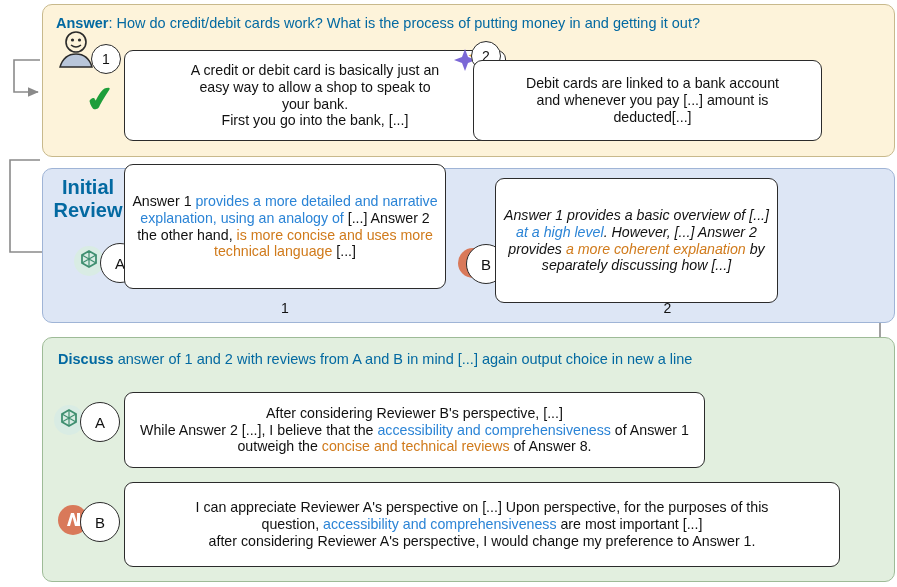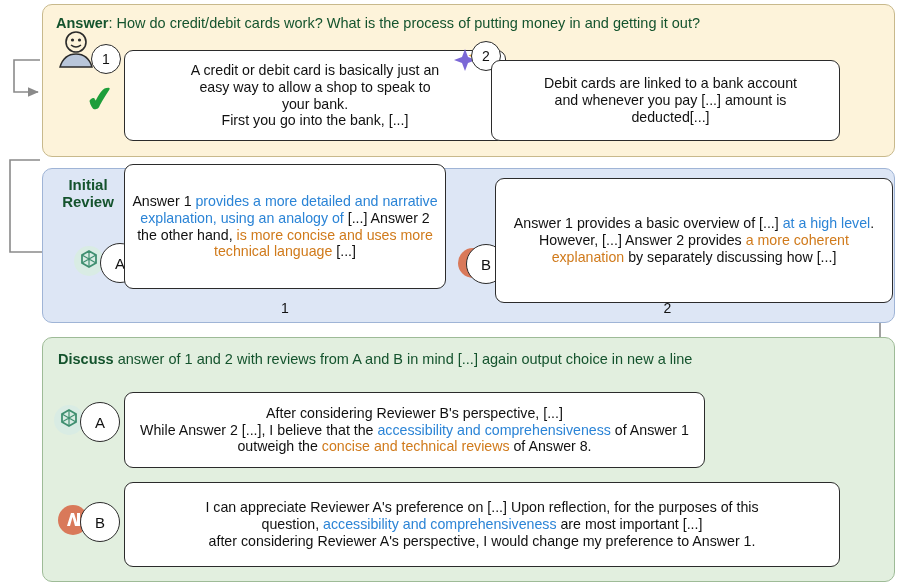--- a/index.html
+++ b/index.html
@@ -49,7 +49,7 @@
   .panel-title {
     position: absolute;
     font-size: 14.5px;
-    color: #14532d;
+    color: #0369a1;
     line-height: 1.25;
   }
   .panel-title b { font-weight: bold; }

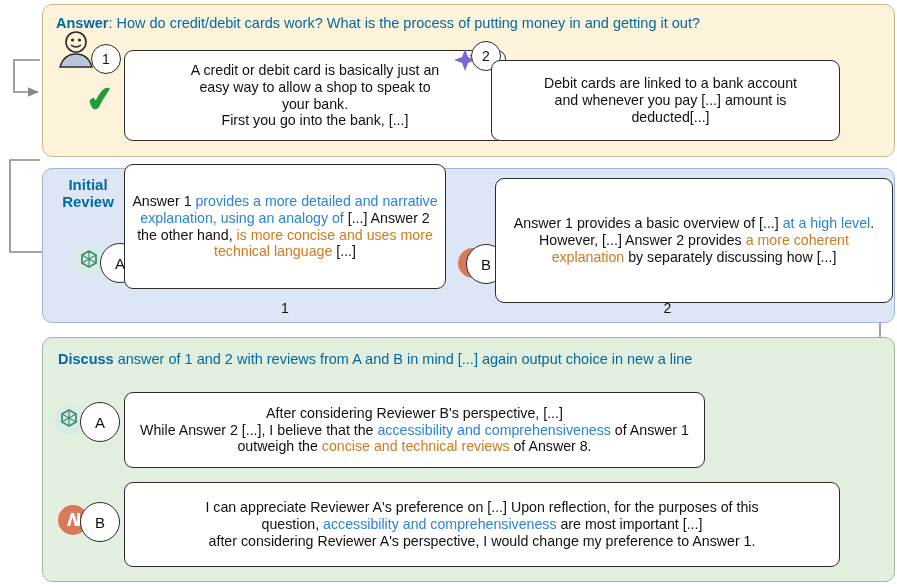--- a/index.html
+++ b/index.html
@@ -85,7 +85,7 @@
   .tbox .inner { width: 100%; }
 
   #answer-box-1 { left: 124px; top: 50px; width: 382px; height: 91px; }
-  #answer-box-2 { left: 491px; top: 60px; width: 349px; height: 81px; padding-left: 17px; }
+  #answer-box-2 { left: 473px; top: 60px; width: 349px; height: 81px; padding-left: 17px; }
 
   #review-box-1 { left: 124px; top: 164px; width: 322px; height: 125px; }
   #review-box-2 { left: 495px; top: 178px; width: 398px; height: 125px; }

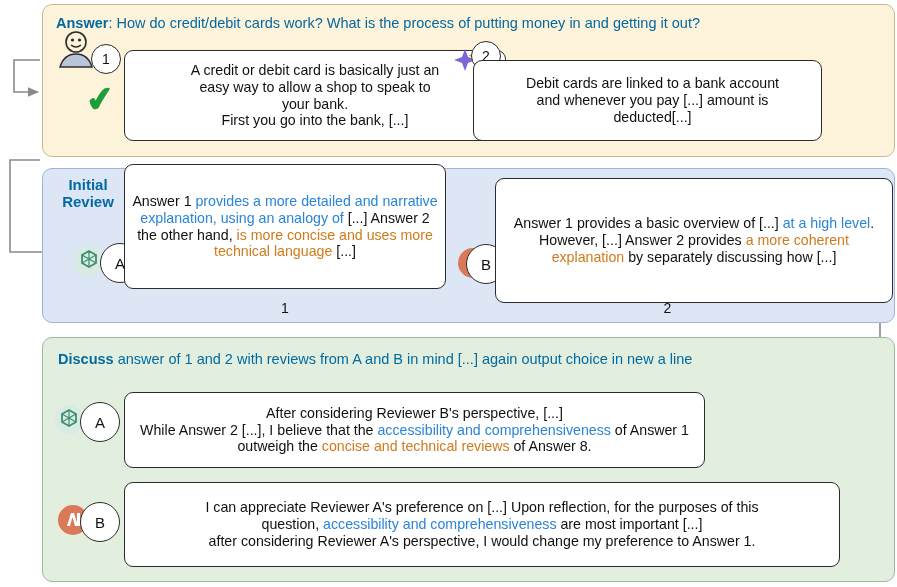--- a/index.html
+++ b/index.html
@@ -62,7 +62,7 @@
     width: 72px;
     text-align: center;
     font-weight: bold;
-    font-size: 15px;
+    font-size: 20px;
     line-height: 1.15;
   }
 

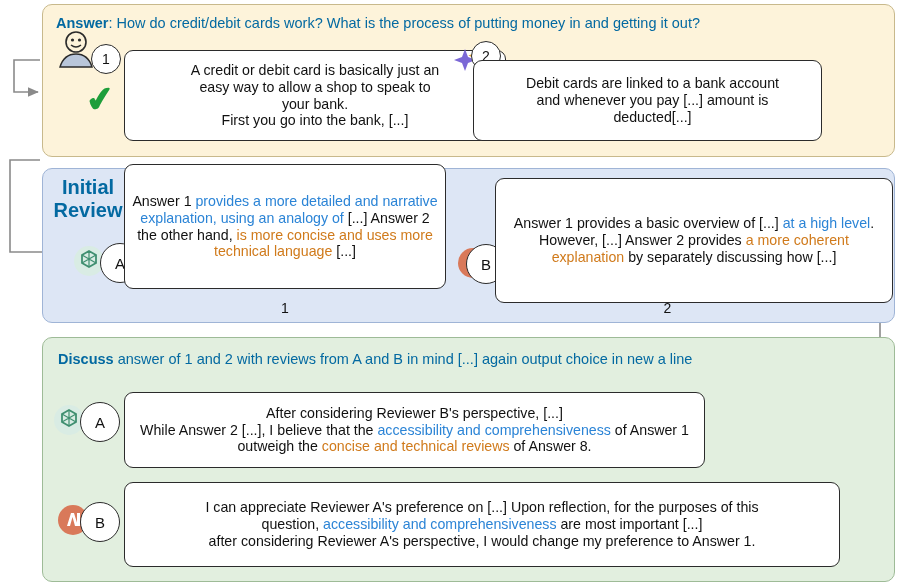--- a/index.html
+++ b/index.html
@@ -88,7 +88,7 @@
   #answer-box-2 { left: 473px; top: 60px; width: 349px; height: 81px; padding-left: 17px; }
 
   #review-box-1 { left: 124px; top: 164px; width: 322px; height: 125px; }
-  #review-box-2 { left: 495px; top: 178px; width: 398px; height: 125px; }
+  #review-box-2 { left: 495px; top: 178px; width: 283px; height: 125px; font-style: italic; }
 
   #discuss-box-a { left: 124px; top: 392px; width: 581px; height: 76px; }
   #discuss-box-b { left: 124px; top: 482px; width: 716px; height: 85px; }

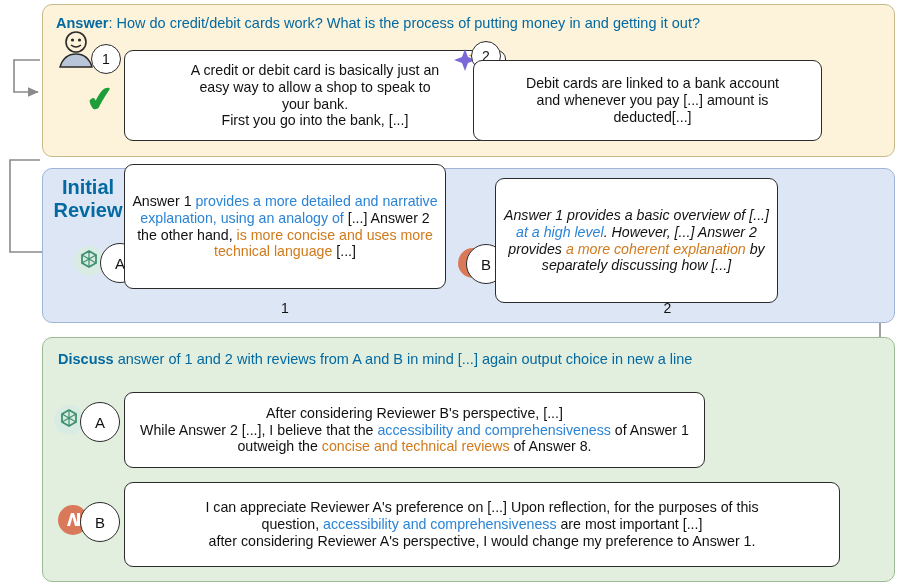--- a/index.html
+++ b/index.html
@@ -306,7 +306,7 @@
 
   <div class="tbox" id="discuss-box-b">
     <div class="inner">
-      <div>I can appreciate Reviewer A's preference on [...] Upon reflection, for the purposes of this</div>
+      <div>I can appreciate Reviewer A's perspective on [...] Upon perspective, for the purposes of this</div>
       <div><span>question, </span><span class="blue">accessibility and comprehensiveness</span><span> are most important [...]</span></div>
       <div>after considering Reviewer A's perspective, I would change my preference to Answer 1.</div>
     </div>

